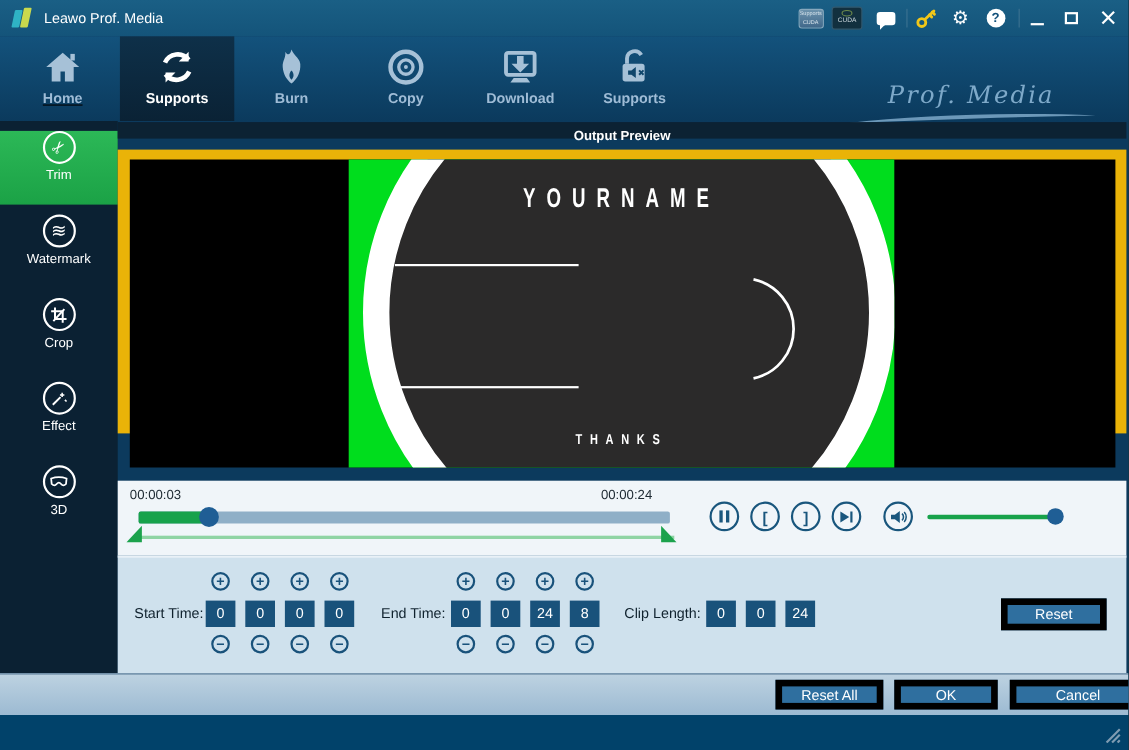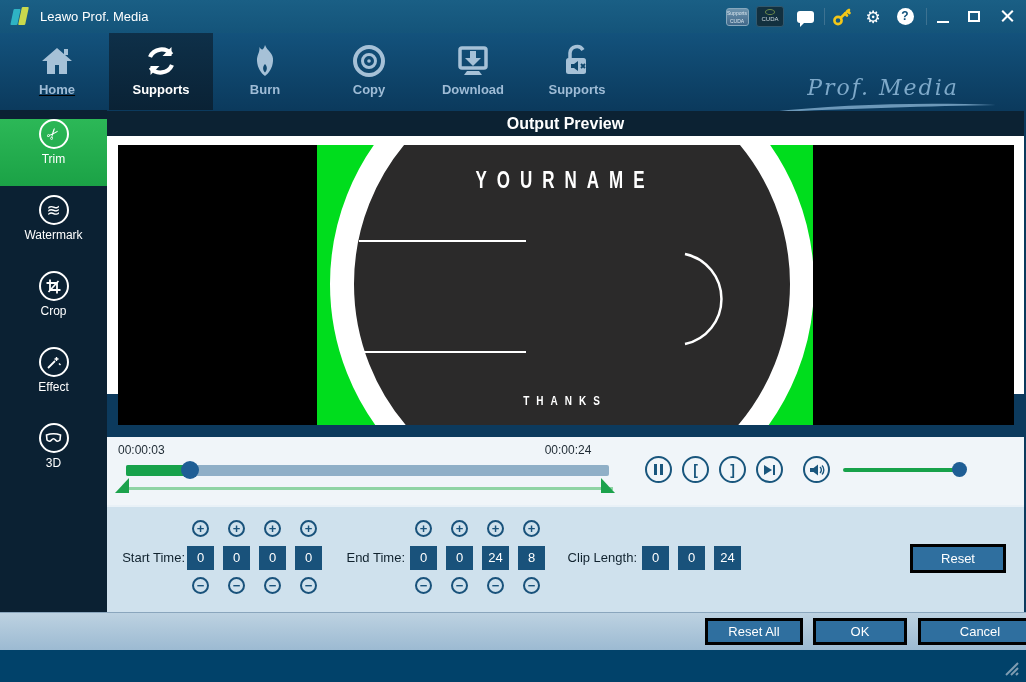--- a/index.html
+++ b/index.html
@@ -56,8 +56,8 @@
   .glyph-waves { font-family:"DejaVu Sans", sans-serif; font-size:17px; line-height:1; }
 
   
-  .op-header { position:absolute; left:107px; top:111px; width:917px; height:25px; background:#0c2233;
-               color:#fff; font-size:16px; font-weight:bold; text-align:center; line-height:25px; }
+  .op-header { position:absolute; left:107px; top:111px; width:917px; height:15px; background:#0c2233;
+               color:#fff; font-size:12px; font-weight:bold; text-align:center; line-height:25px; }
   .preview-frame { position:absolute; left:107px; top:136px; width:917px; height:258px; background:#ffffff; }
   .video-black { position:absolute; left:11px; top:9px; width:896px; height:280px; background:#000; }
   .video-green { position:absolute; left:199px; top:0; width:496px; height:280px; background:#00dd1d; overflow:hidden; }

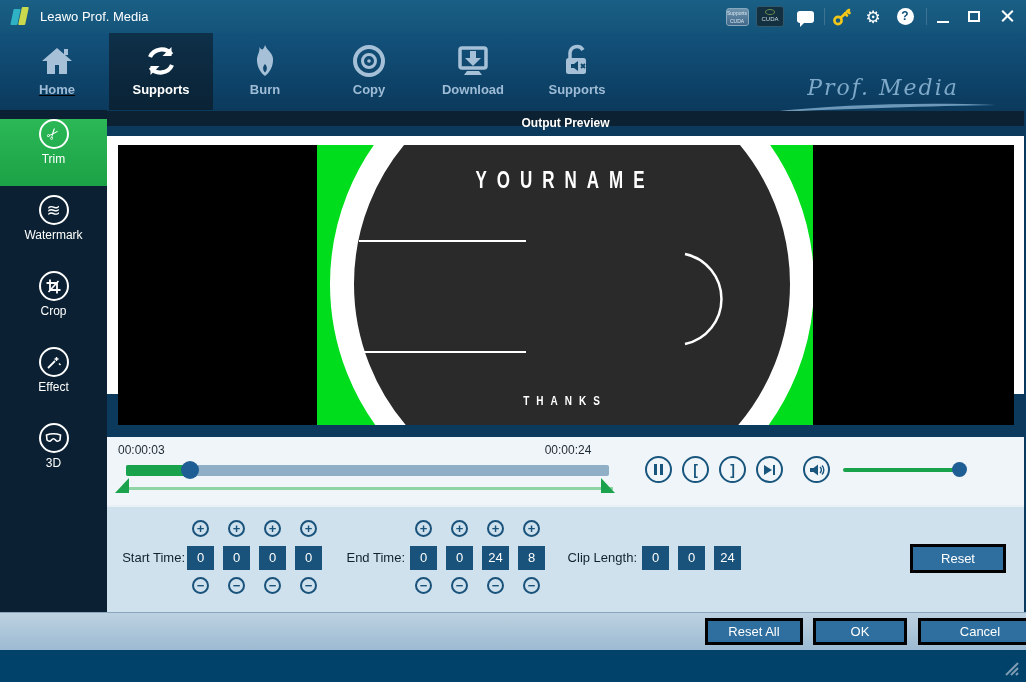--- a/index.html
+++ b/index.html
@@ -58,7 +58,7 @@
   
   .op-header { position:absolute; left:107px; top:111px; width:917px; height:15px; background:#0c2233;
                color:#fff; font-size:12px; font-weight:bold; text-align:center; line-height:25px; }
-  .preview-frame { position:absolute; left:107px; top:136px; width:917px; height:258px; background:#ffffff; }
+  .preview-frame { position:absolute; left:107px; top:136px; width:917px; height:258px; background:#eab308; }
   .video-black { position:absolute; left:11px; top:9px; width:896px; height:280px; background:#000; }
   .video-green { position:absolute; left:199px; top:0; width:496px; height:280px; background:#00dd1d; overflow:hidden; }
   .disc { position:absolute; left:13px; top:-103px; width:484px; height:484px; border-radius:50%;

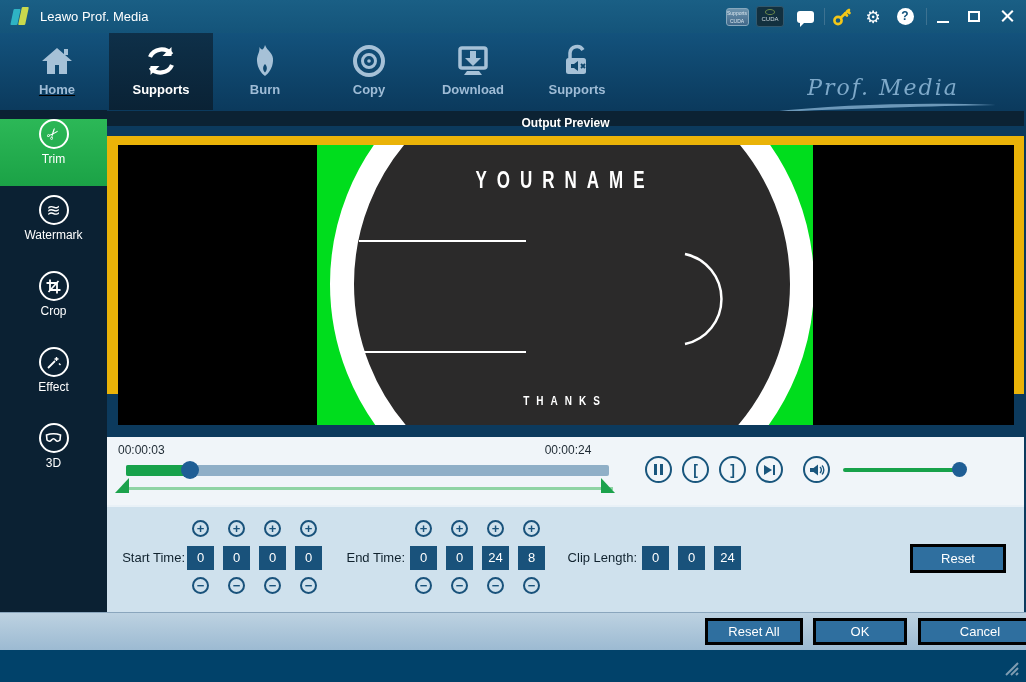--- a/index.html
+++ b/index.html
@@ -74,7 +74,7 @@
   
   .timeline-row { position:absolute; left:107px; top:437px; width:917px; height:68px; background:#f0f5f9; }
   .time-label { position:absolute; top:6px; font-size:12px; color:#1e2a33; }
-  .t-cur { left:11px; } .t-end { left:420px; width:82px; text-align:center; }
+  .t-cur { left:11px; } .t-end { left:404px; width:82px; text-align:right; }
   .track { position:absolute; left:19px; top:28px; width:483px; height:11px; background:#8fafc7; border-radius:2px; cursor:pointer; }
   .track .fill { position:absolute; left:0; top:0; height:11px; width:62px; background:#17a24b; border-radius:2px; }
   .track .thumb { position:absolute; left:55px; top:-4px; width:18px; height:18px; background:#1f5e95; border-radius:50%; }

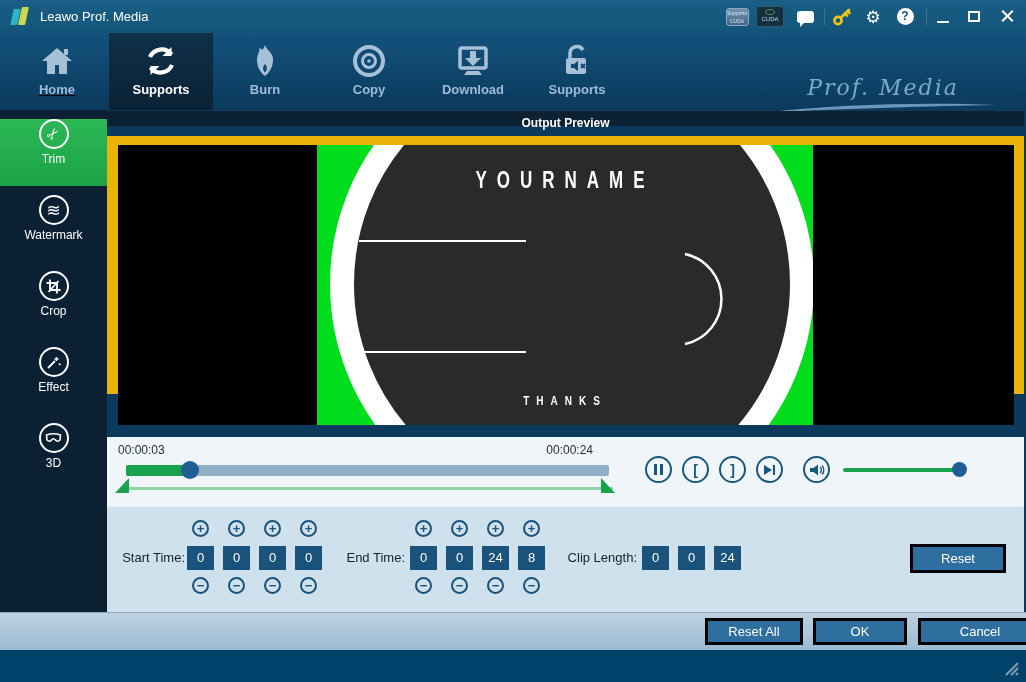--- a/index.html
+++ b/index.html
@@ -104,7 +104,7 @@
   .sp-minus { position:absolute; left:5px; top:70px; }
   .sp-box { position:absolute; left:0; top:39px; width:27px; height:24px; background:#19527b; color:#fff;
             font-size:13px; text-align:center; line-height:24px; }
-  .steel-btn { position:absolute; background:#2f6f9f; border:3px solid #000000; color:#fff; font-size:13px;
+  .steel-btn { position:absolute; background:#2f6f9f; border:6px solid #000000; color:#fff; font-size:13px;
                font-family:"Liberation Sans", sans-serif; cursor:pointer; }
   .btn-reset { left:803px; top:37px; width:96px; height:29px; }
 

